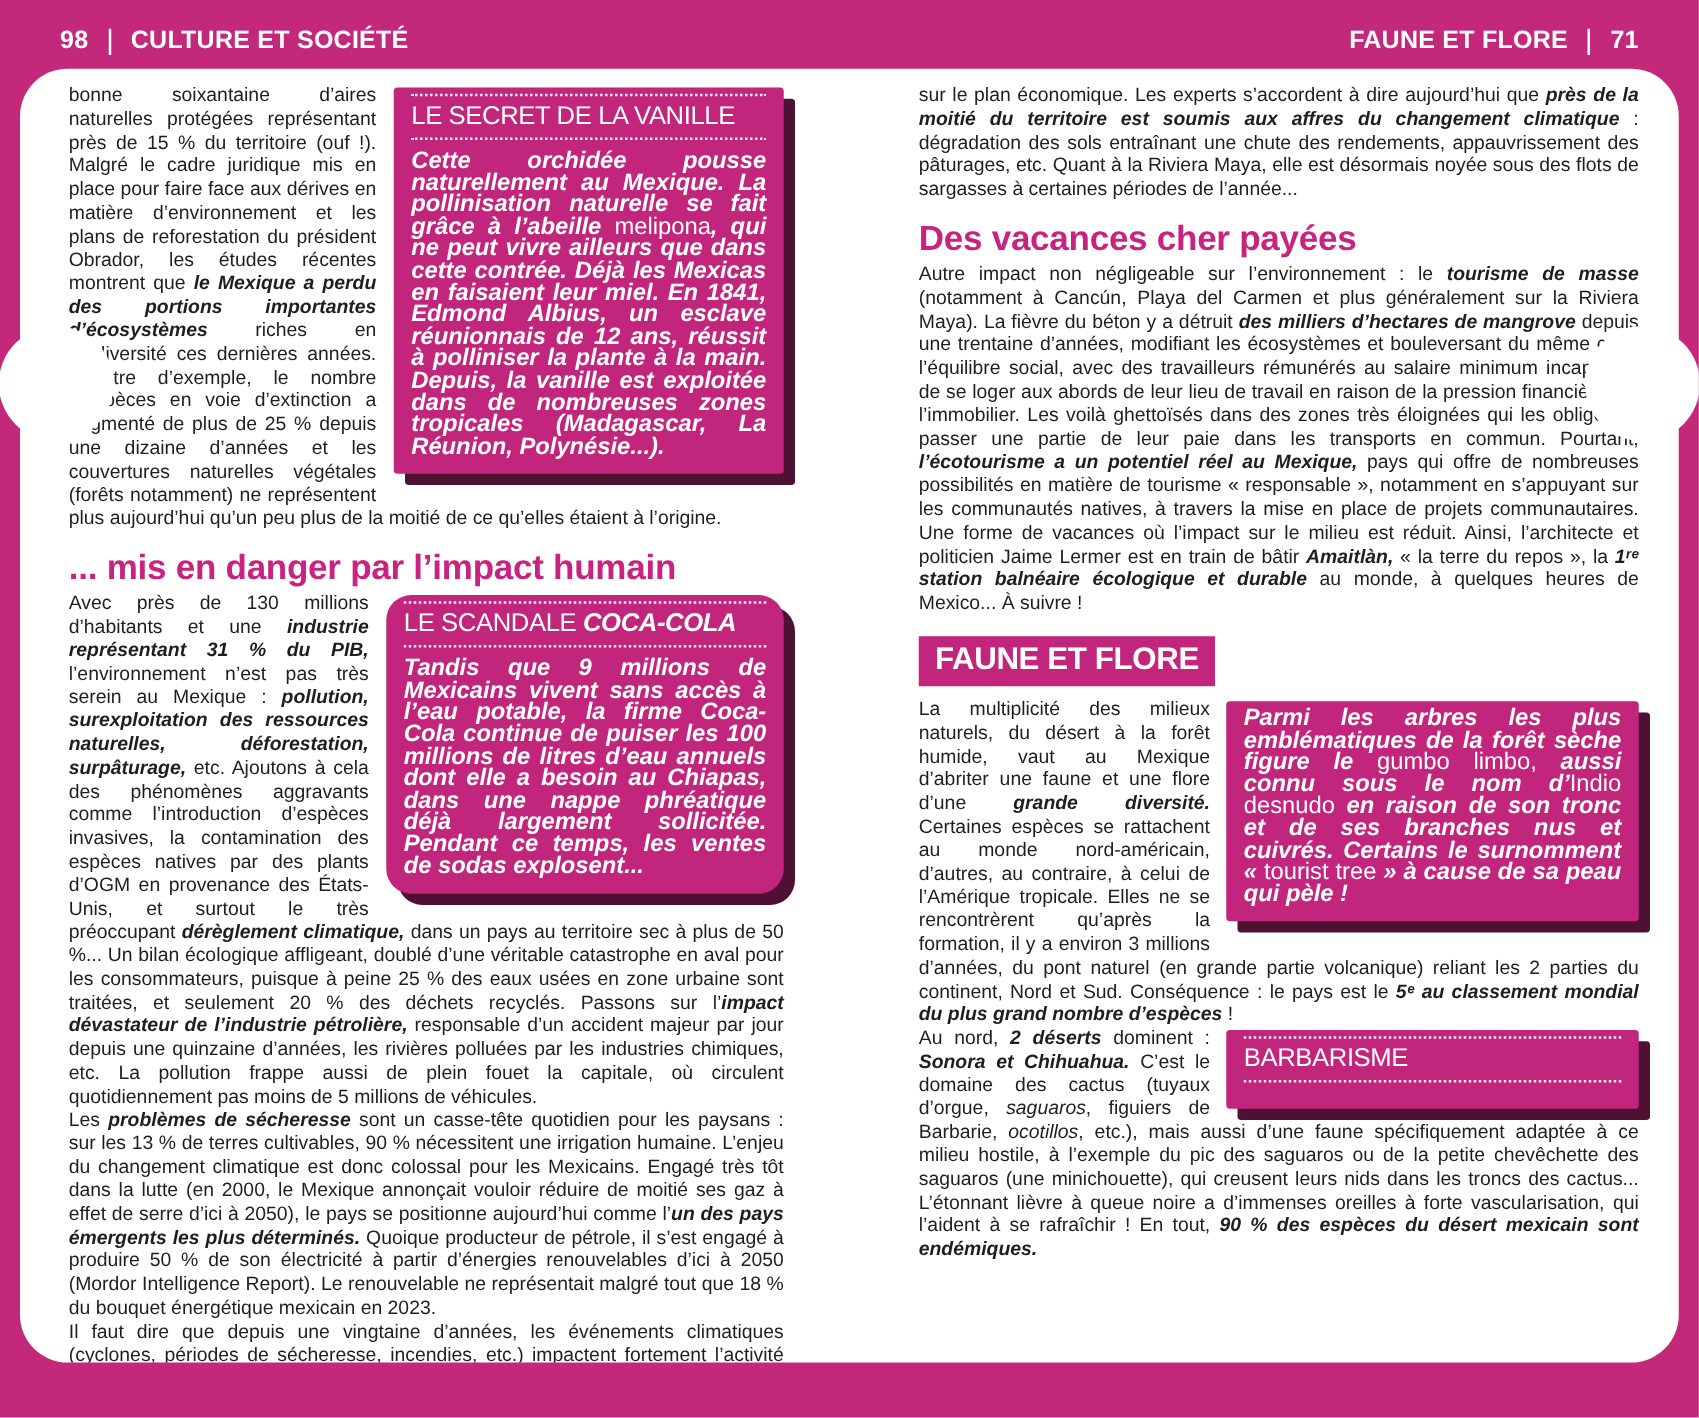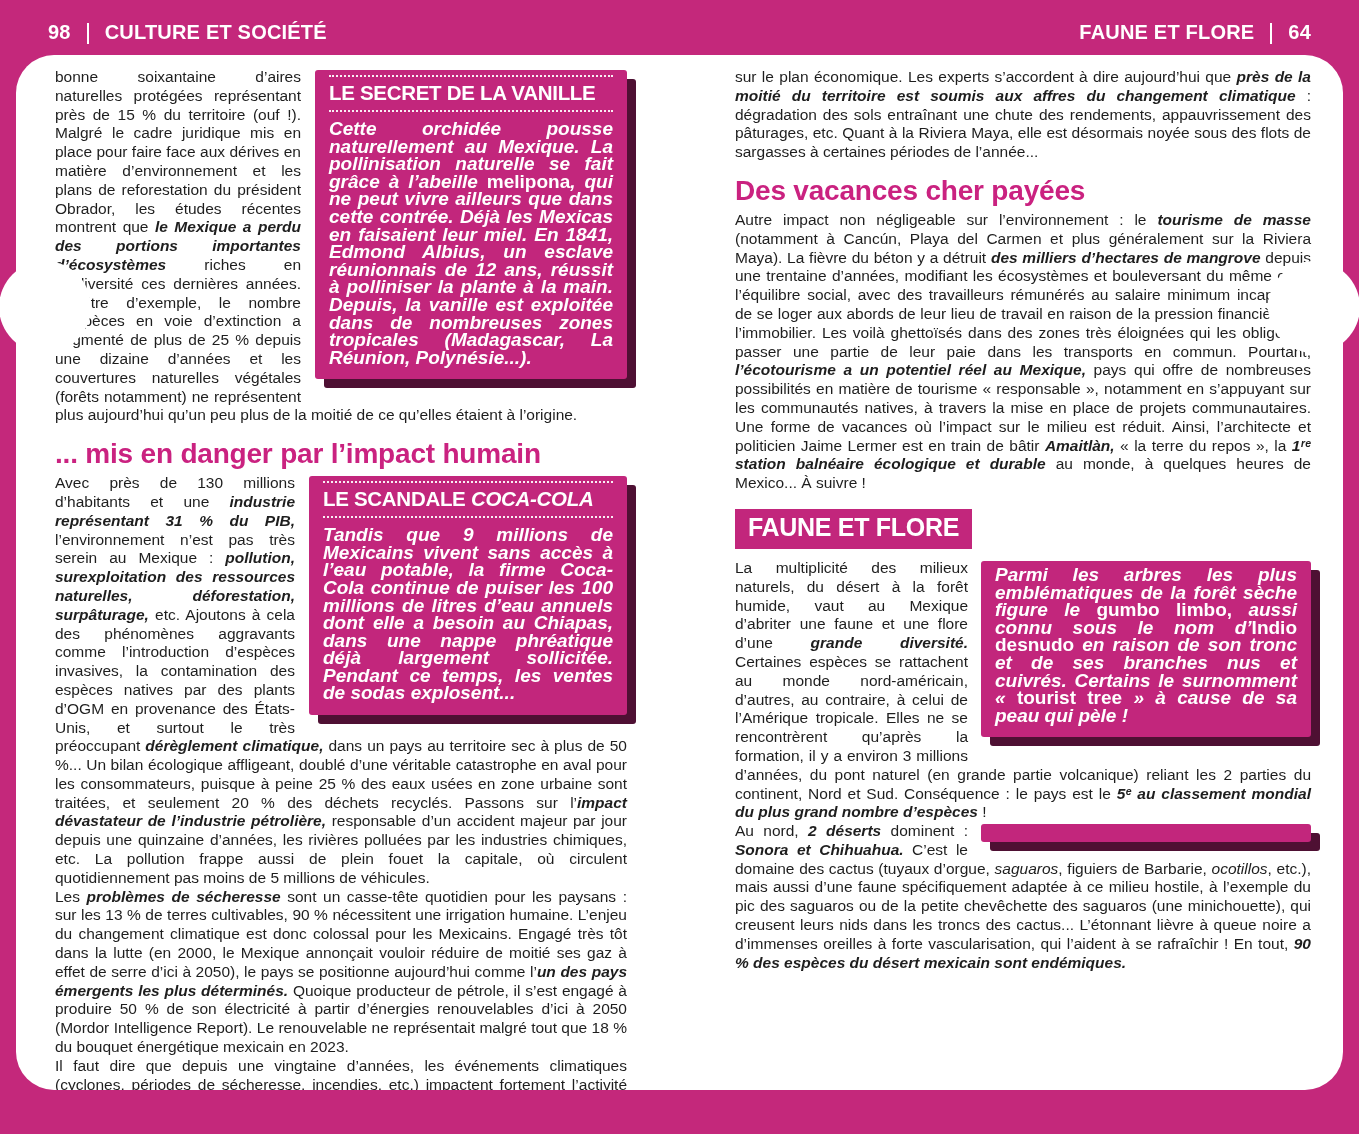--- a/index.html
+++ b/index.html
@@ -74,7 +74,7 @@
     <div class="hdr-group">
       <span>FAUNE ET FLORE</span>
       <span class="bar"></span>
-      <span>64</span>
+      <span>71</span>
     </div>
   </div>
 

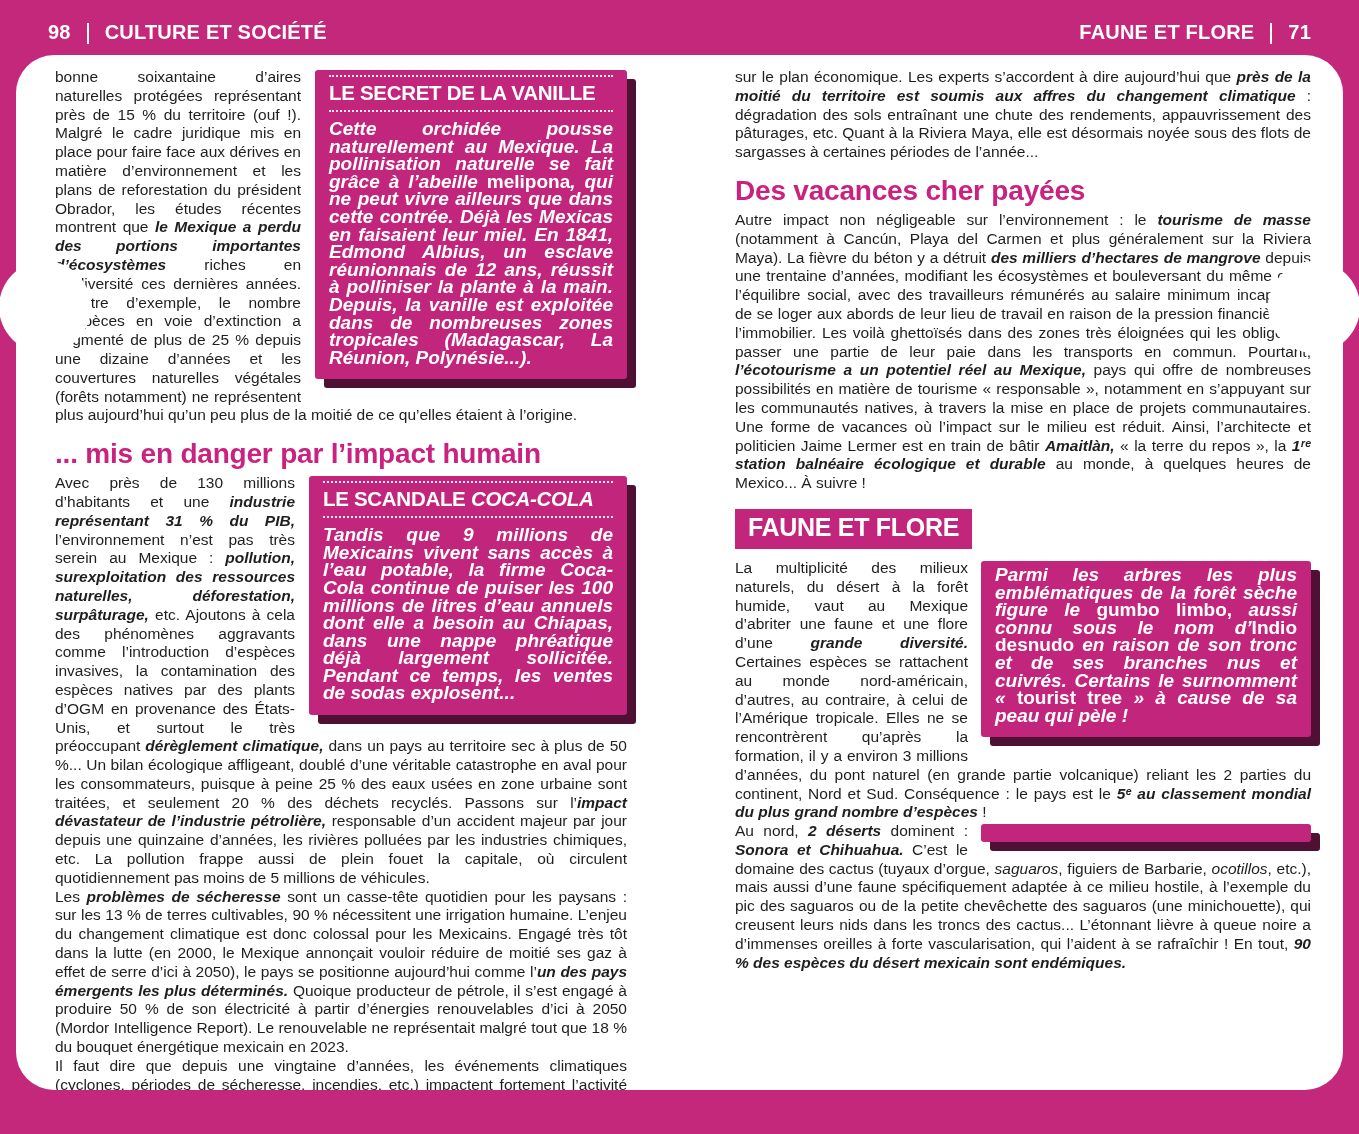--- a/index.html
+++ b/index.html
@@ -56,7 +56,7 @@
     font-weight:bold;font-size:25px;letter-spacing:-0.3px;
     padding:4px 13px 7px;margin:16px 0 10px;
   }
-  .run-b{font-weight:bold;font-style:normal;}
+  .run-b{font-weight:normal;font-style:normal;}
   .run-i{font-style:italic;}
   .run-bi{font-weight:bold;font-style:italic;}
 </style>

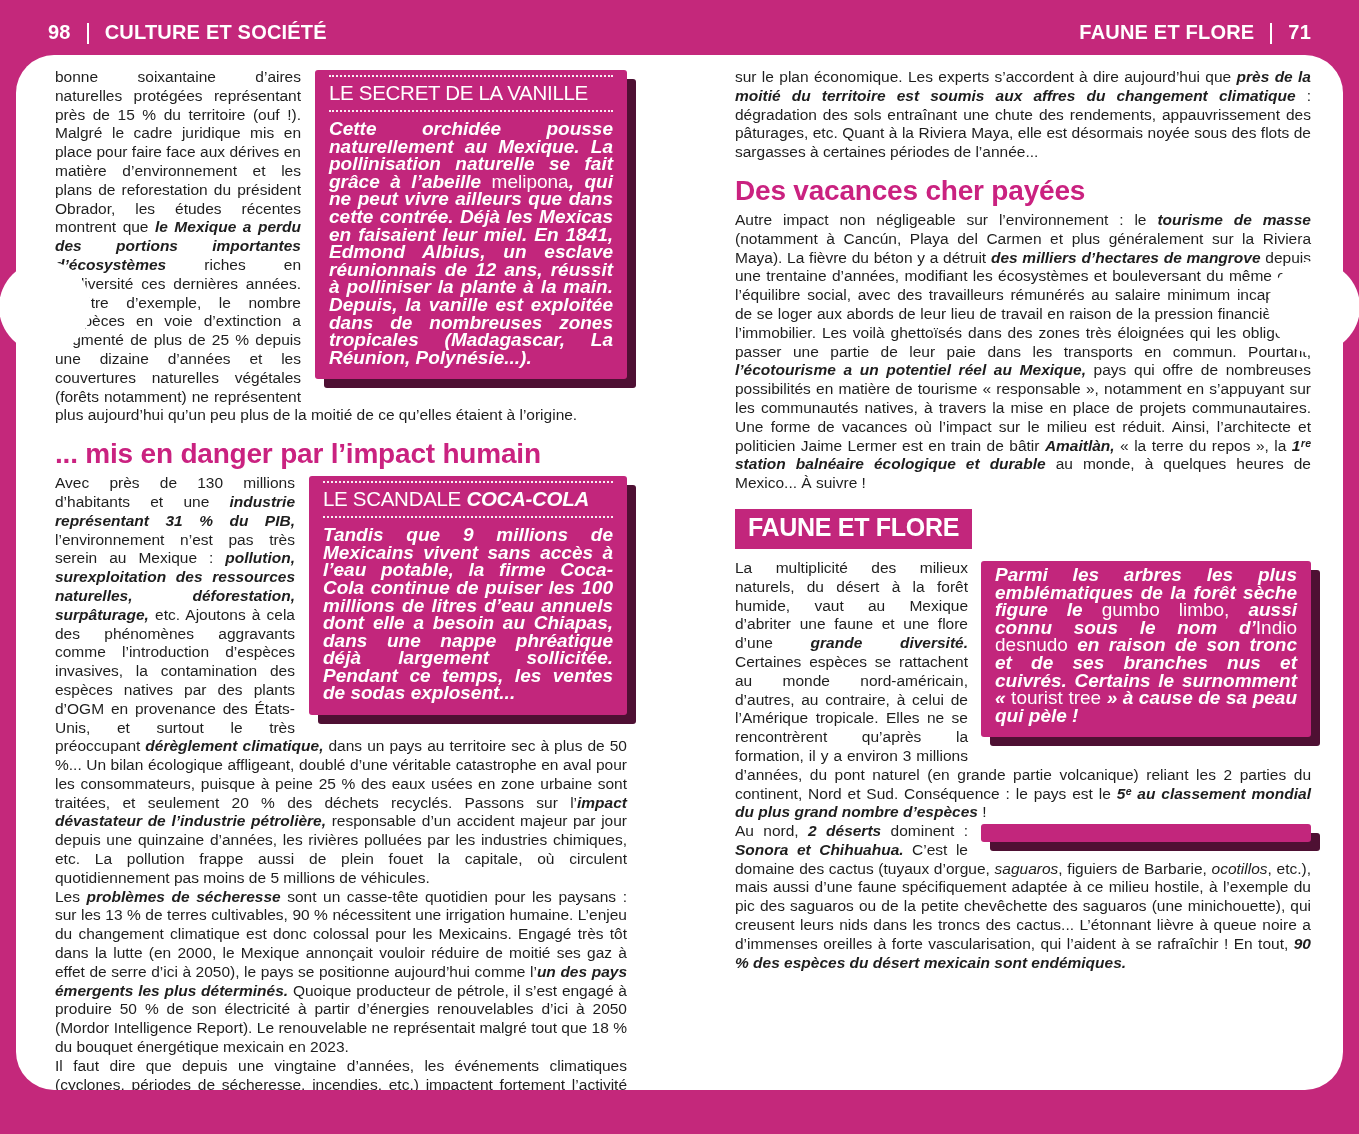--- a/index.html
+++ b/index.html
@@ -48,7 +48,7 @@
   }
   .callout-body{font-size:19px;line-height:17.6px;text-align:justify;font-weight:bold;}
   .callout-vanille{width:312px;margin:2px 0 10px 14px;}
-  .callout-coca{width:318px;margin:2px 0 10px 14px;}
+  .callout-coca{width:318px;margin:2px 0 10px 14px;border-radius:20px;}
   .callout-soleil{width:330px;margin:2px 0 10px 13px;}
   .callout-barbarisme{width:330px;margin:2px 0 10px 13px;}
   .section-title{

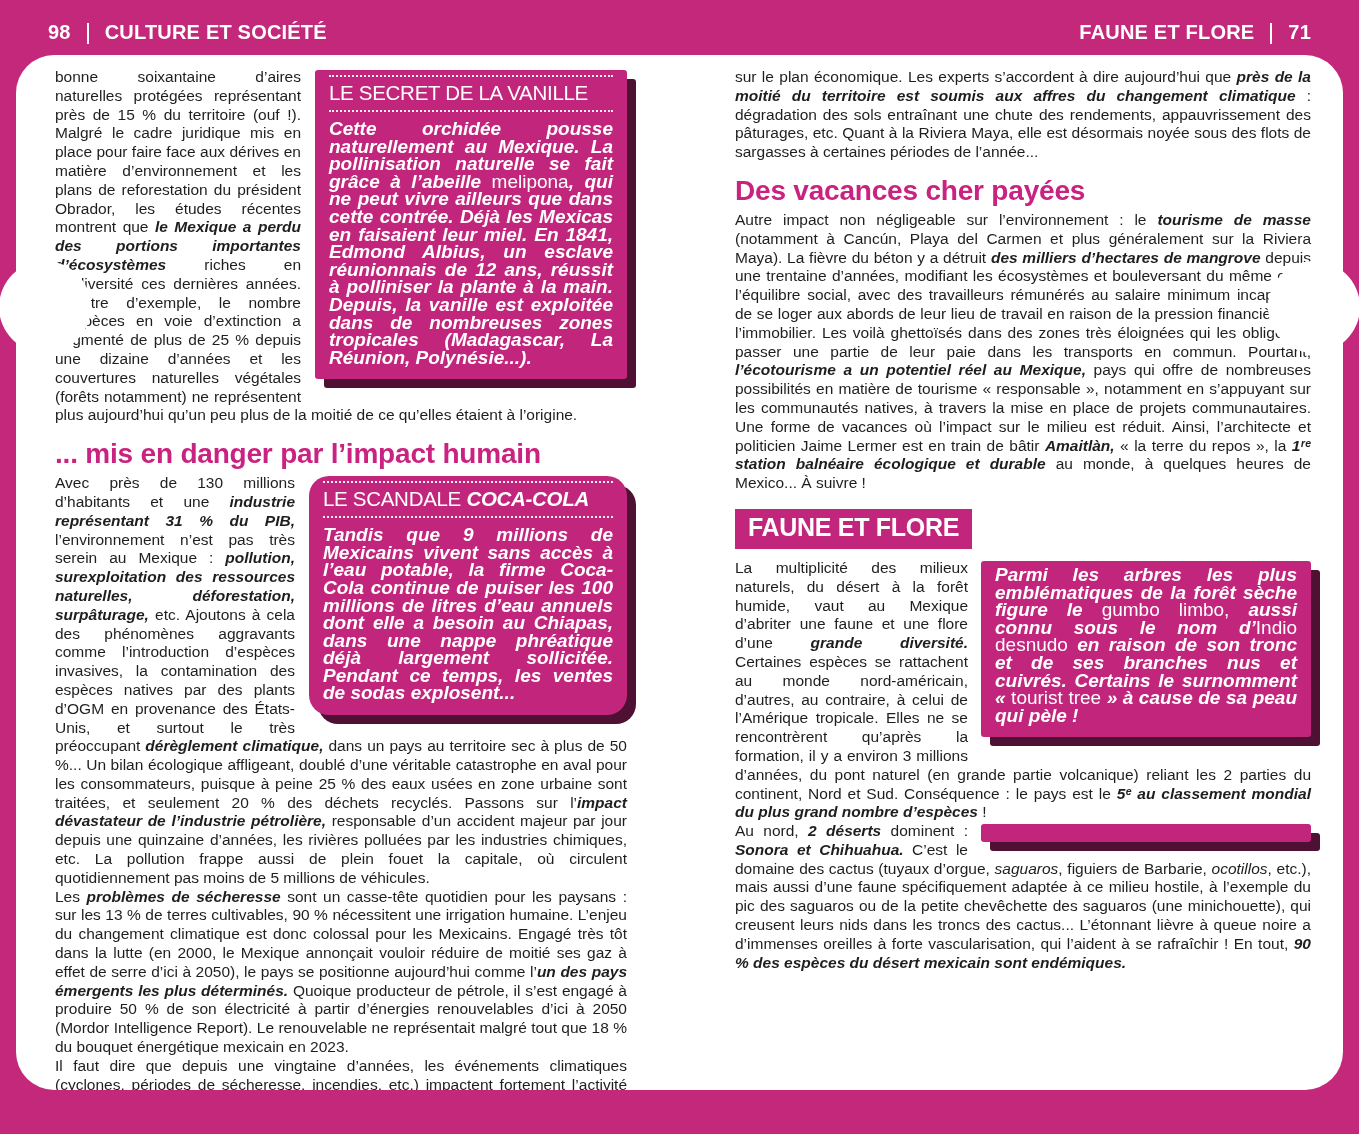--- a/index.html
+++ b/index.html
@@ -122,6 +122,7 @@
 
       <section class="flow">
         <aside class="callout callout-barbarisme">
+          <div class="callout-title"><span class="run-b">BARBARISME</span></div>
         </aside>
         <p><span>Au nord, </span><span class="run-bi">2 déserts</span><span> dominent : </span><span class="run-bi">Sonora et Chihuahua.</span><span> C’est le domaine des cactus (tuyaux d’orgue, </span><span class="run-i">saguaros</span><span>, figuiers de Barbarie, </span><span class="run-i">ocotillos</span><span>, etc.), mais aussi d’une faune spécifiquement adaptée à ce milieu hostile, à l’exemple du pic des saguaros ou de la petite chevêchette des saguaros (une minichouette), qui creusent leurs nids dans les troncs des cactus... L’étonnant lièvre à queue noire a d’immenses oreilles à forte vascularisation, qui l’aident à se rafraîchir ! En tout, </span><span class="run-bi">90 % des espèces du désert mexicain sont endémiques.</span></p>
       </section>

